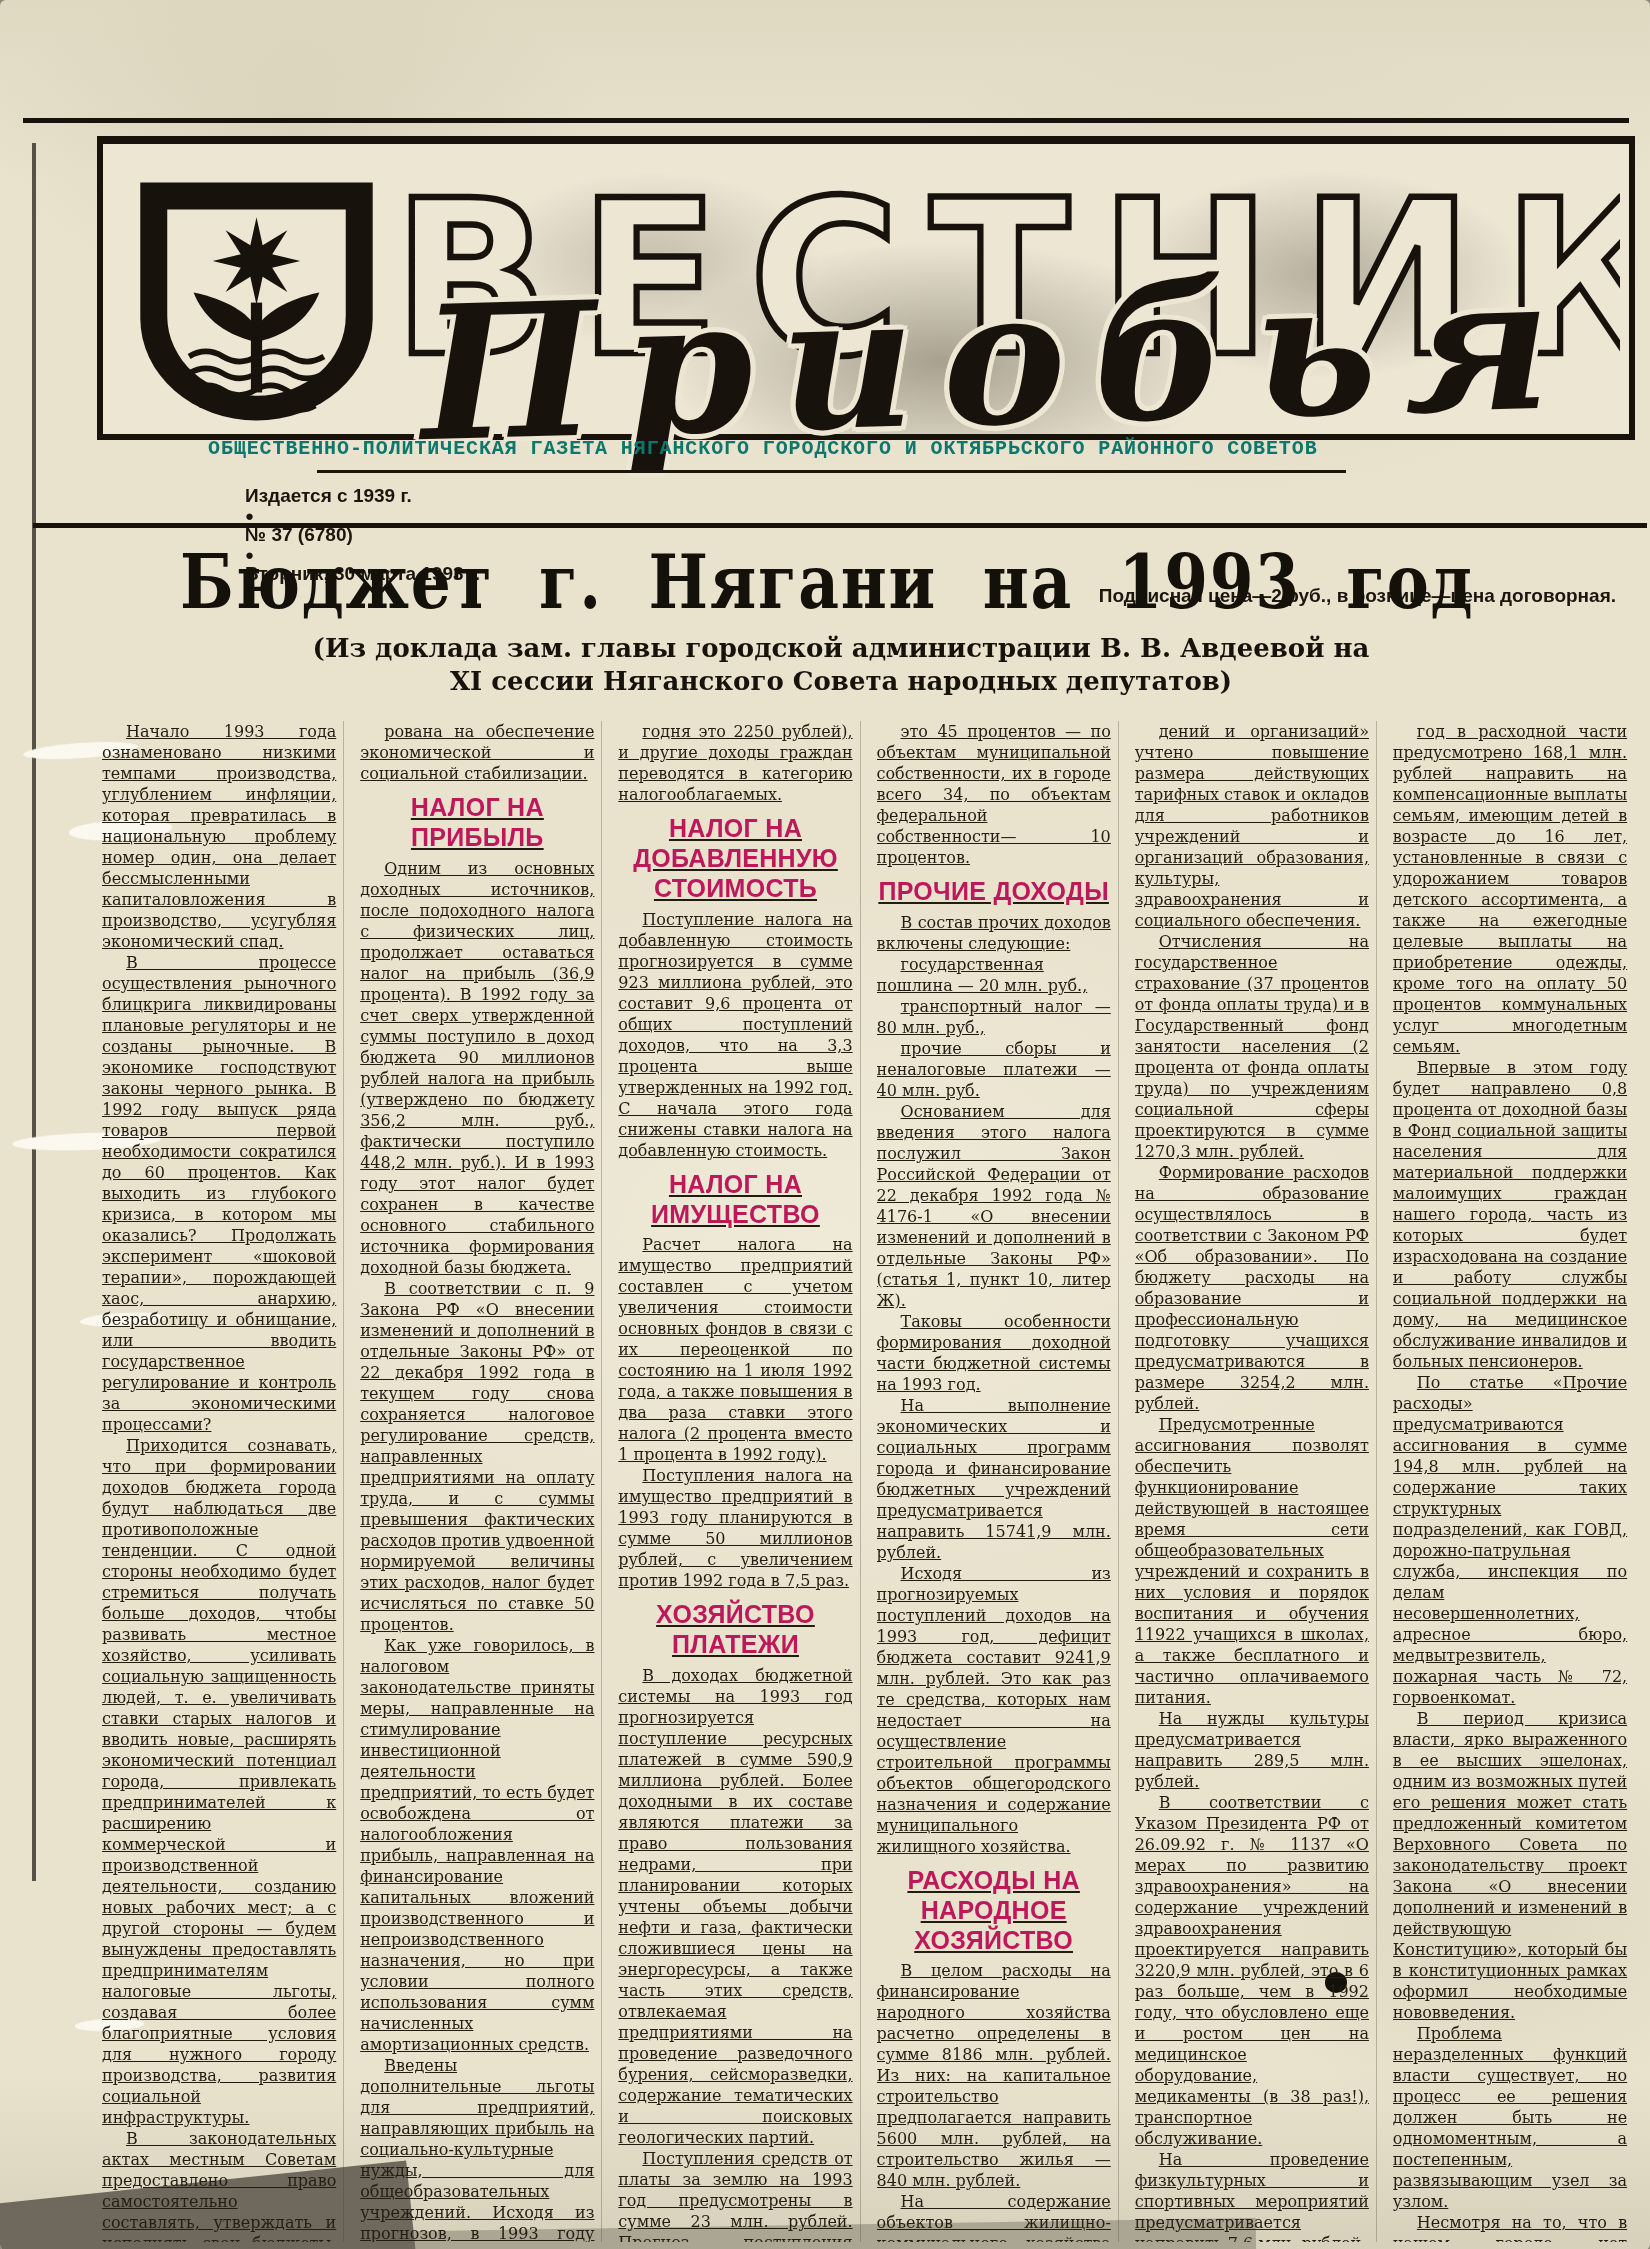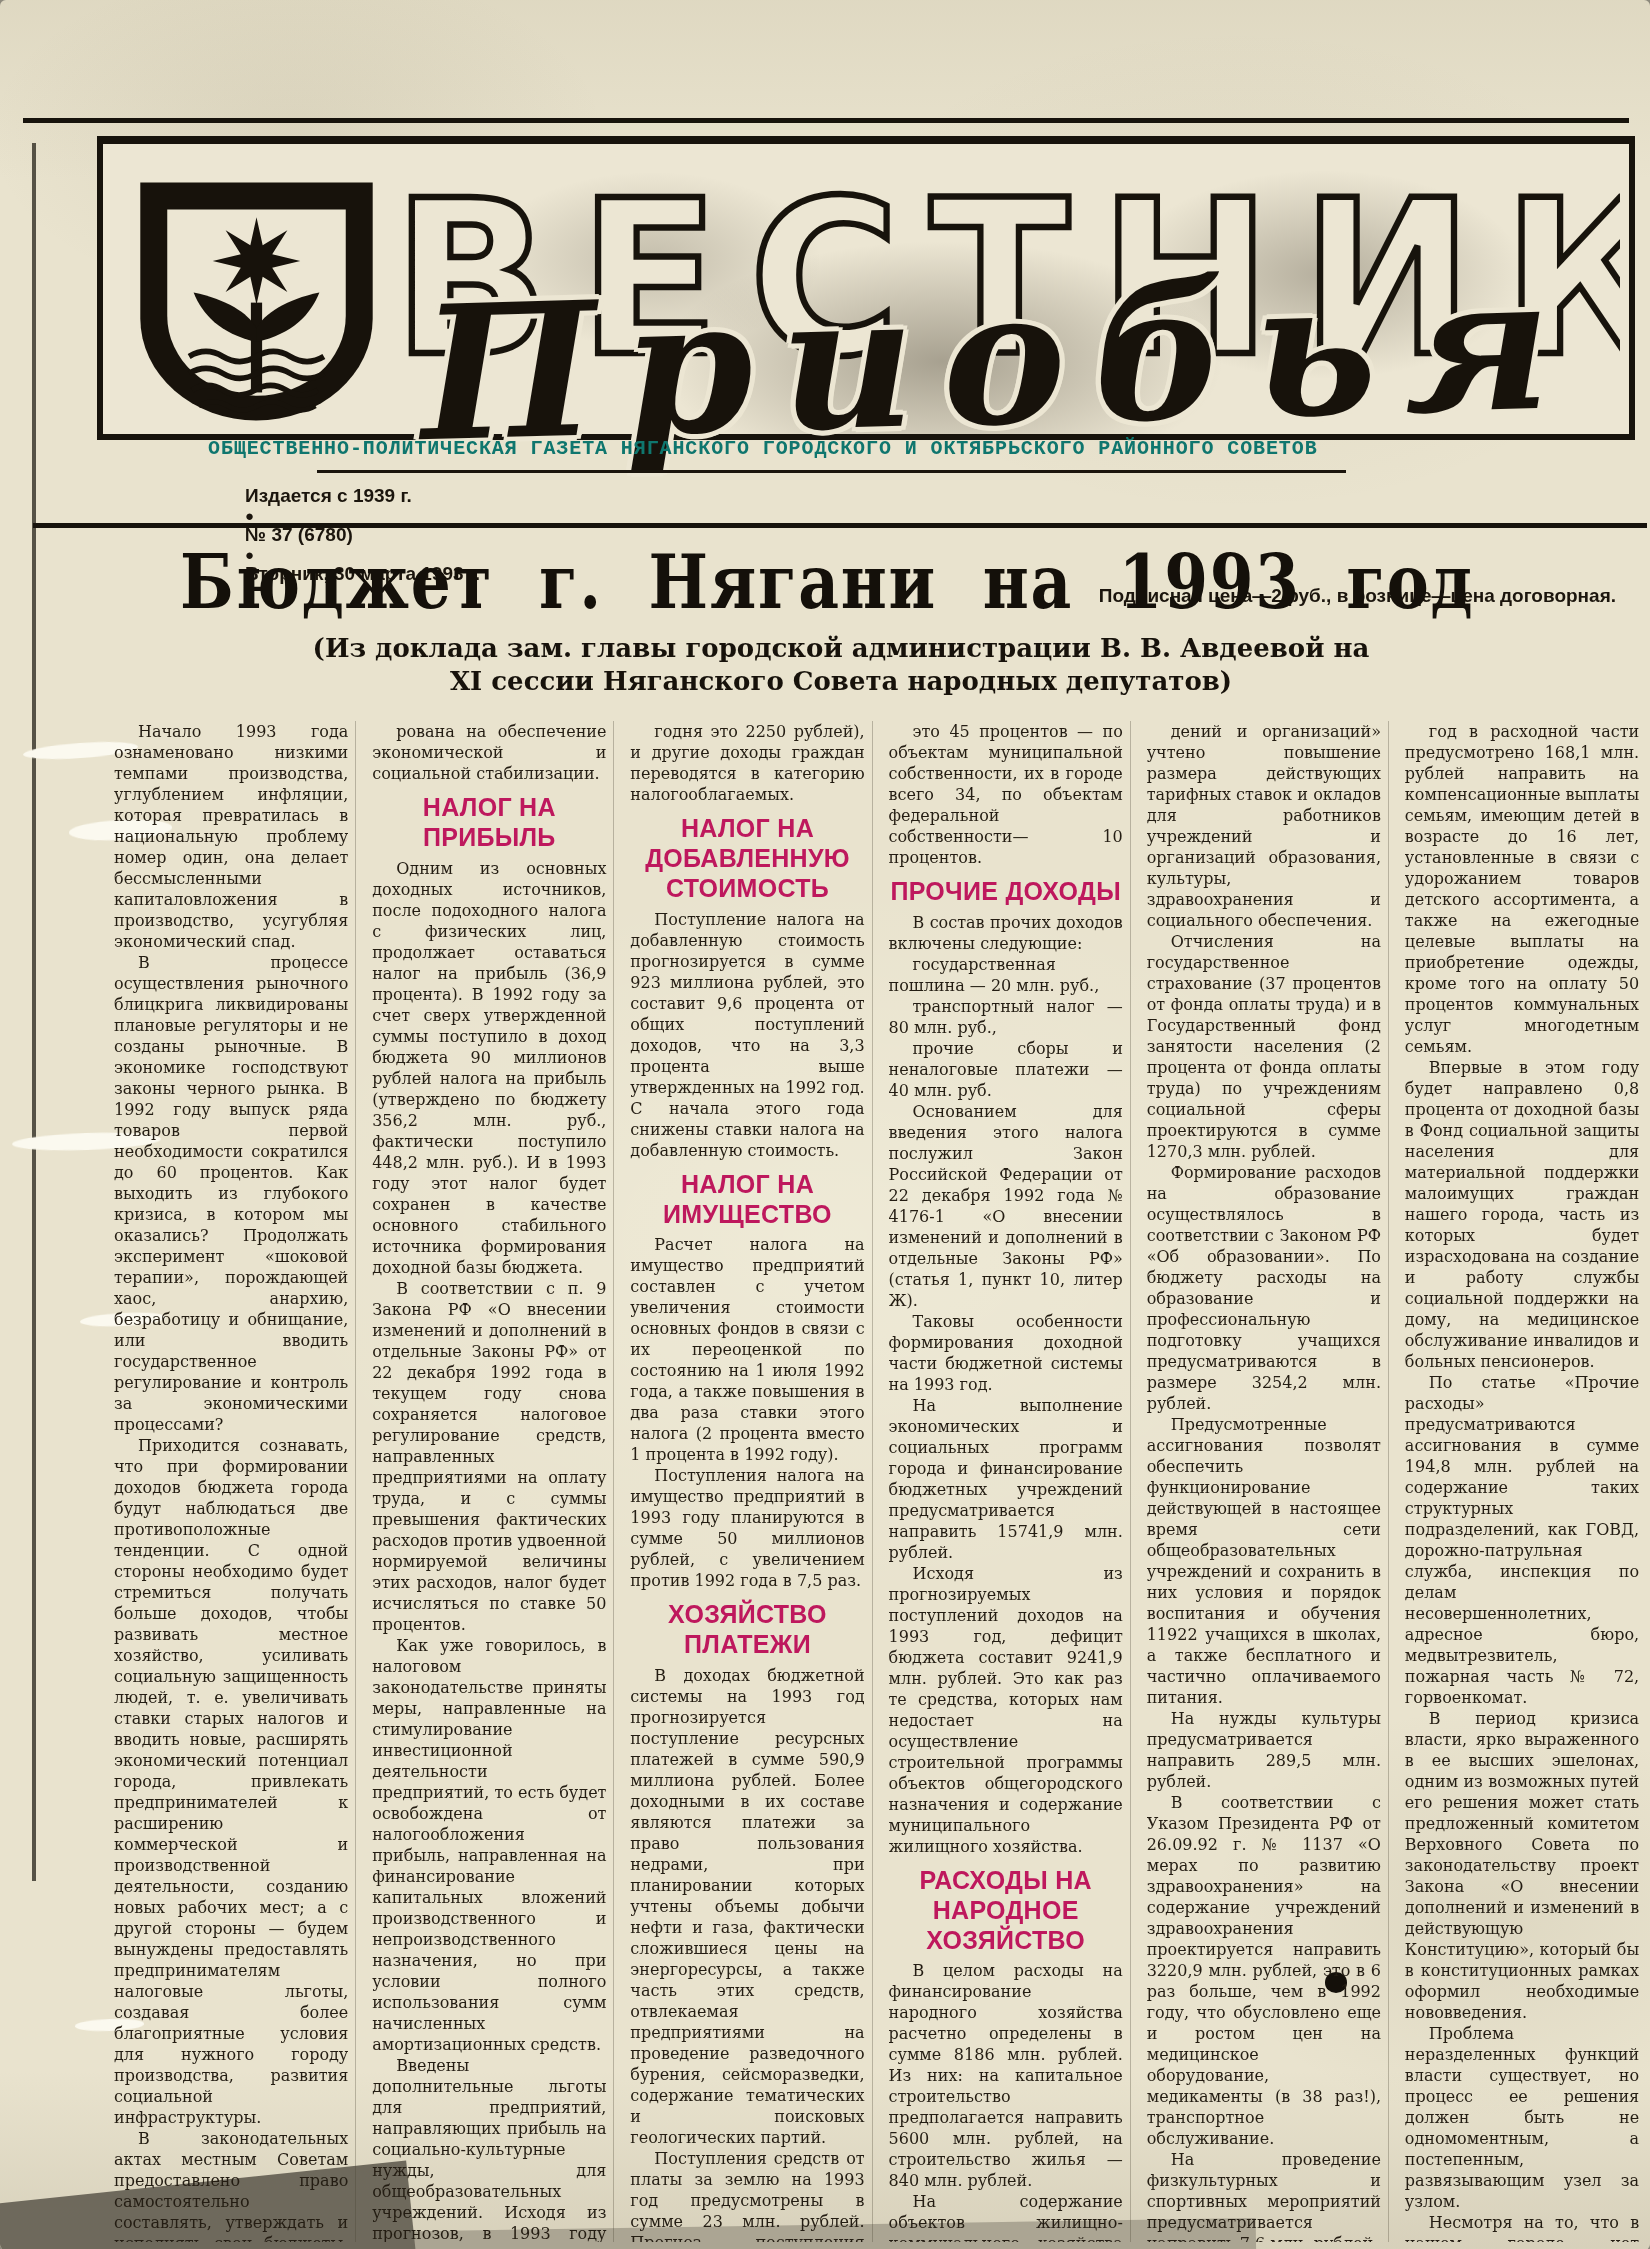--- a/index.html
+++ b/index.html
@@ -60,8 +60,8 @@
       font-family:"DejaVu Serif", serif;font-weight:bold;font-size:26px;line-height:1.28;color:#17120b;}
 
   
-  .body-cols{position:absolute;left:114px;top:721px;width:1532px;height:1521px;
-      display:flex;gap:16px;overflow:hidden;}
+  .body-cols{position:absolute;left:102px;top:721px;width:1532px;height:1521px;
+      display:flex;gap:16px;overflow:hidden;text-decoration:underline;}
   .col{flex:1 1 0;overflow:hidden;padding-right:6.9px;border-right:0.6px solid rgba(70,62,45,.30);}
   .col:last-child{border-right:none;}
   .para{margin:0;text-indent:24px;text-align:justify;font-size:16px;line-height:21px;

